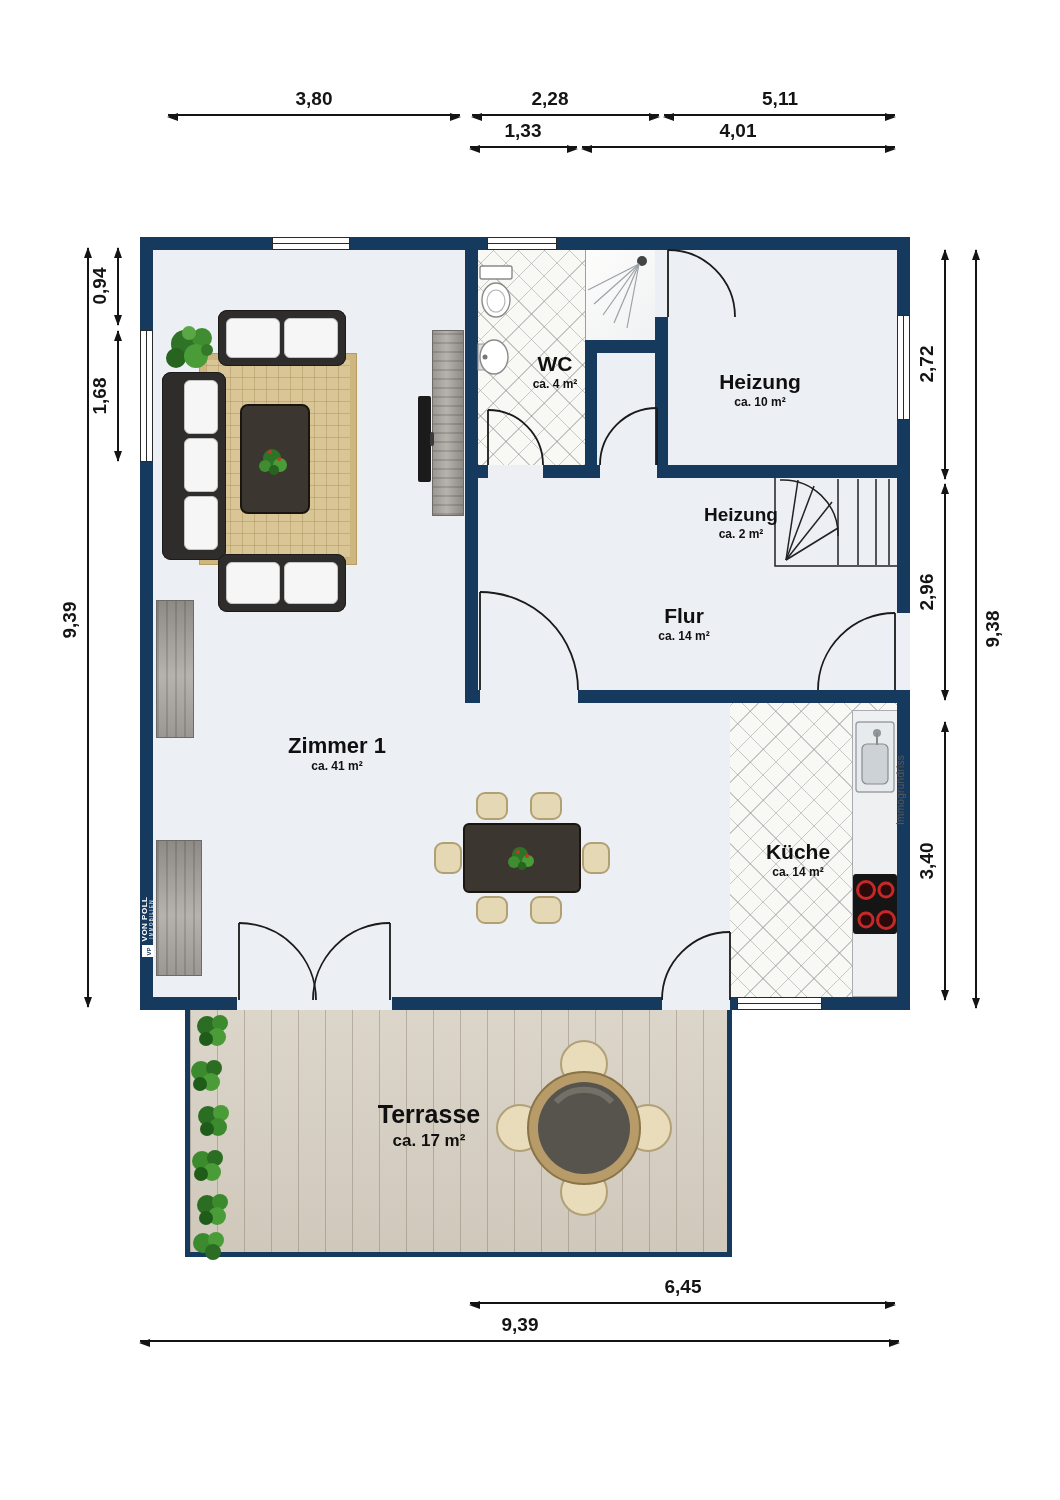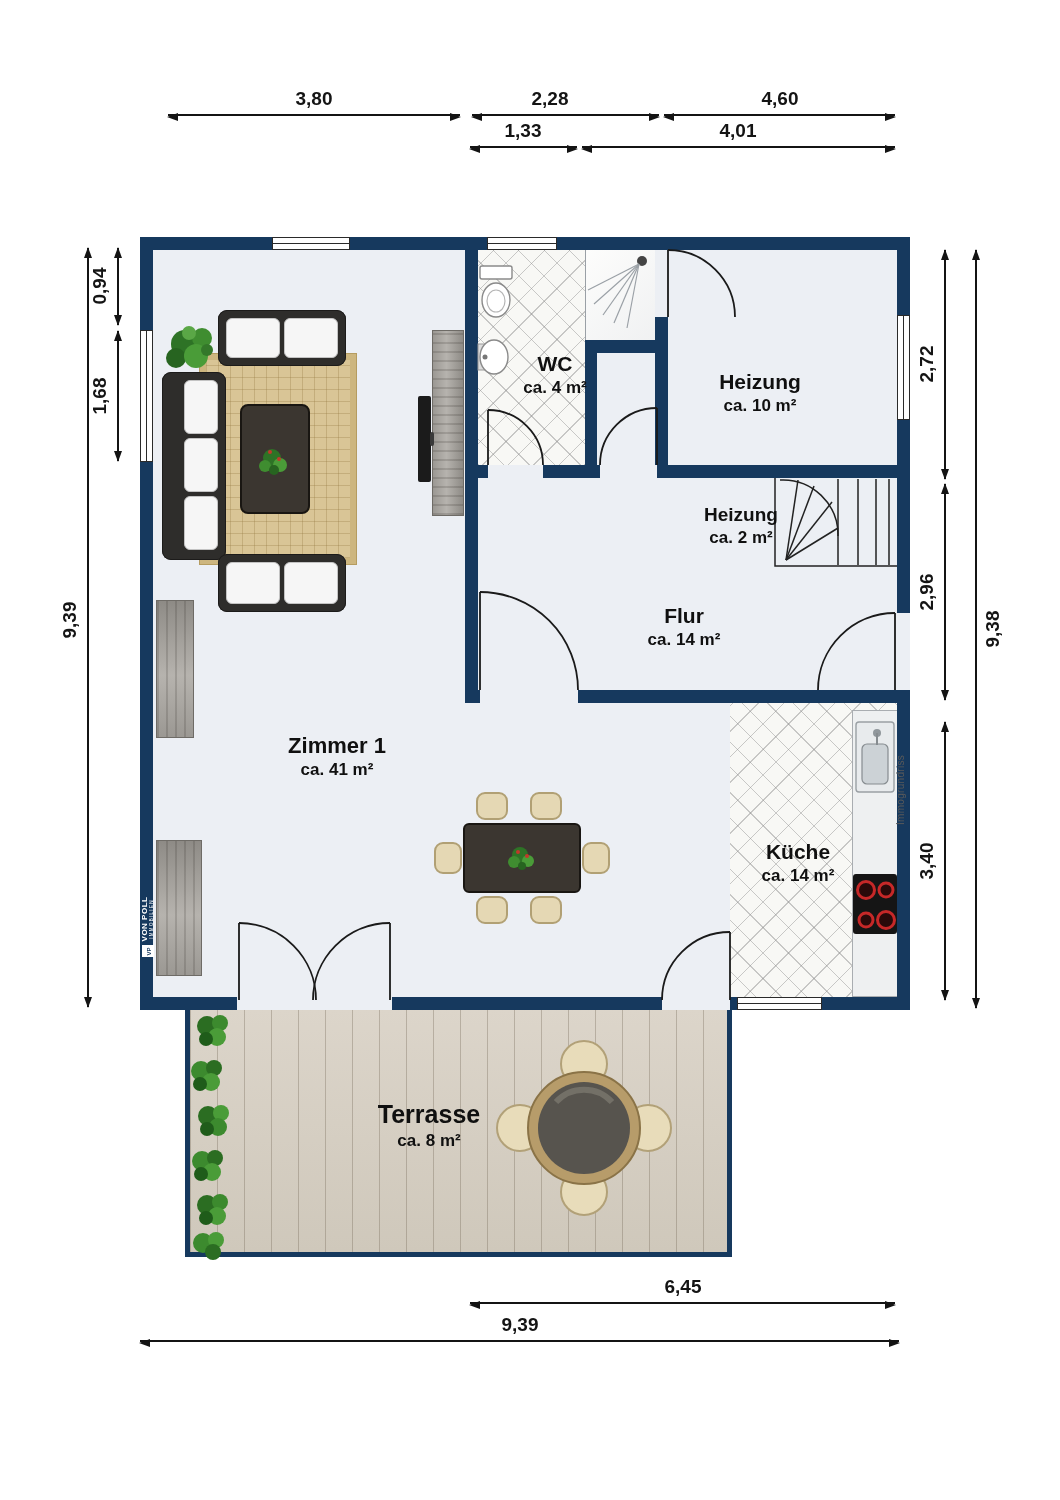--- a/index.html
+++ b/index.html
@@ -328,7 +328,7 @@
   <div class="dim-h" style="left:168px;top:114px;width:292px;"></div>
   <div class="dim-label" style="left:500px;top:88px;width:100px;">2,28</div>
   <div class="dim-h" style="left:472px;top:114px;width:187px;"></div>
-  <div class="dim-label" style="left:730px;top:88px;width:100px;">4,60</div>
+  <div class="dim-label" style="left:730px;top:88px;width:100px;">5,11</div>
   <div class="dim-h" style="left:664px;top:114px;width:231px;"></div>
 
   <div class="dim-label" style="left:473px;top:120px;width:100px;">1,33</div>

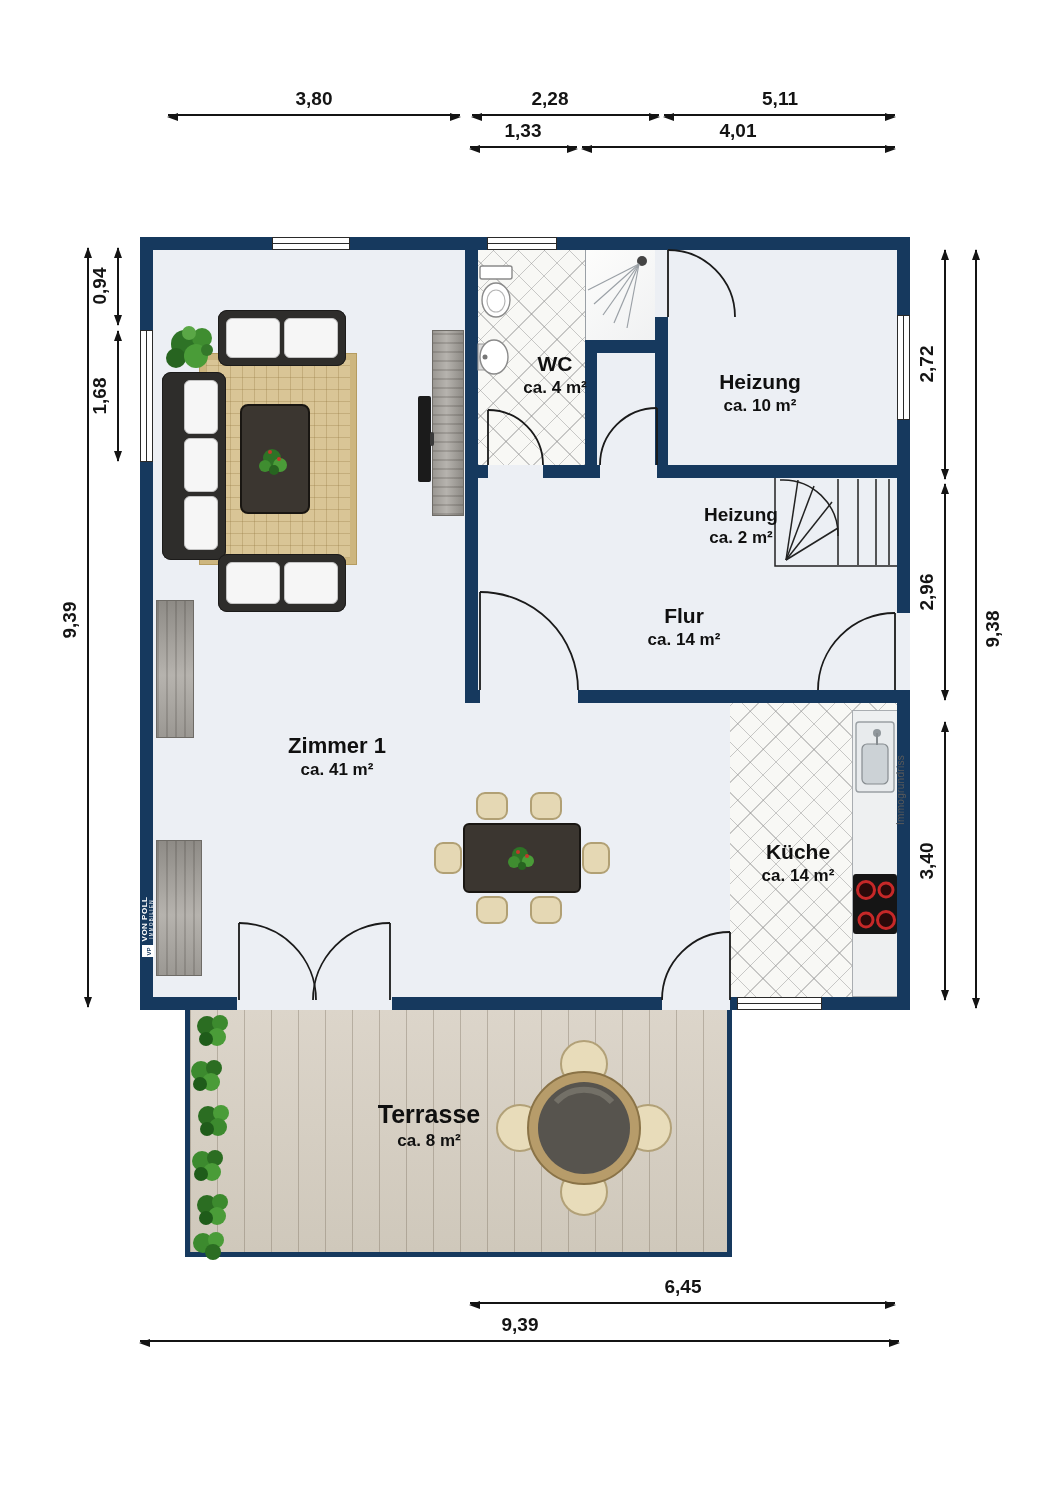--- a/index.html
+++ b/index.html
@@ -43,7 +43,7 @@
       linear-gradient(180deg,#dcd5ca,#cfc8bb);}
   .room-label{position:absolute;text-align:center;color:#101010;line-height:1.15;}
   .room-name{display:block;font-weight:bold;font-size:21px;}
-  .room-area{display:block;font-weight:bold;font-size:17px;margin-top:2px;}
+  .room-area{display:block;font-weight:bold;font-size:12px;margin-top:2px;}
   .room-label.big .room-name{font-size:25px;}
   .room-label.big .room-area{font-size:17px;}
   .room-label.small .room-name{font-size:19px;}

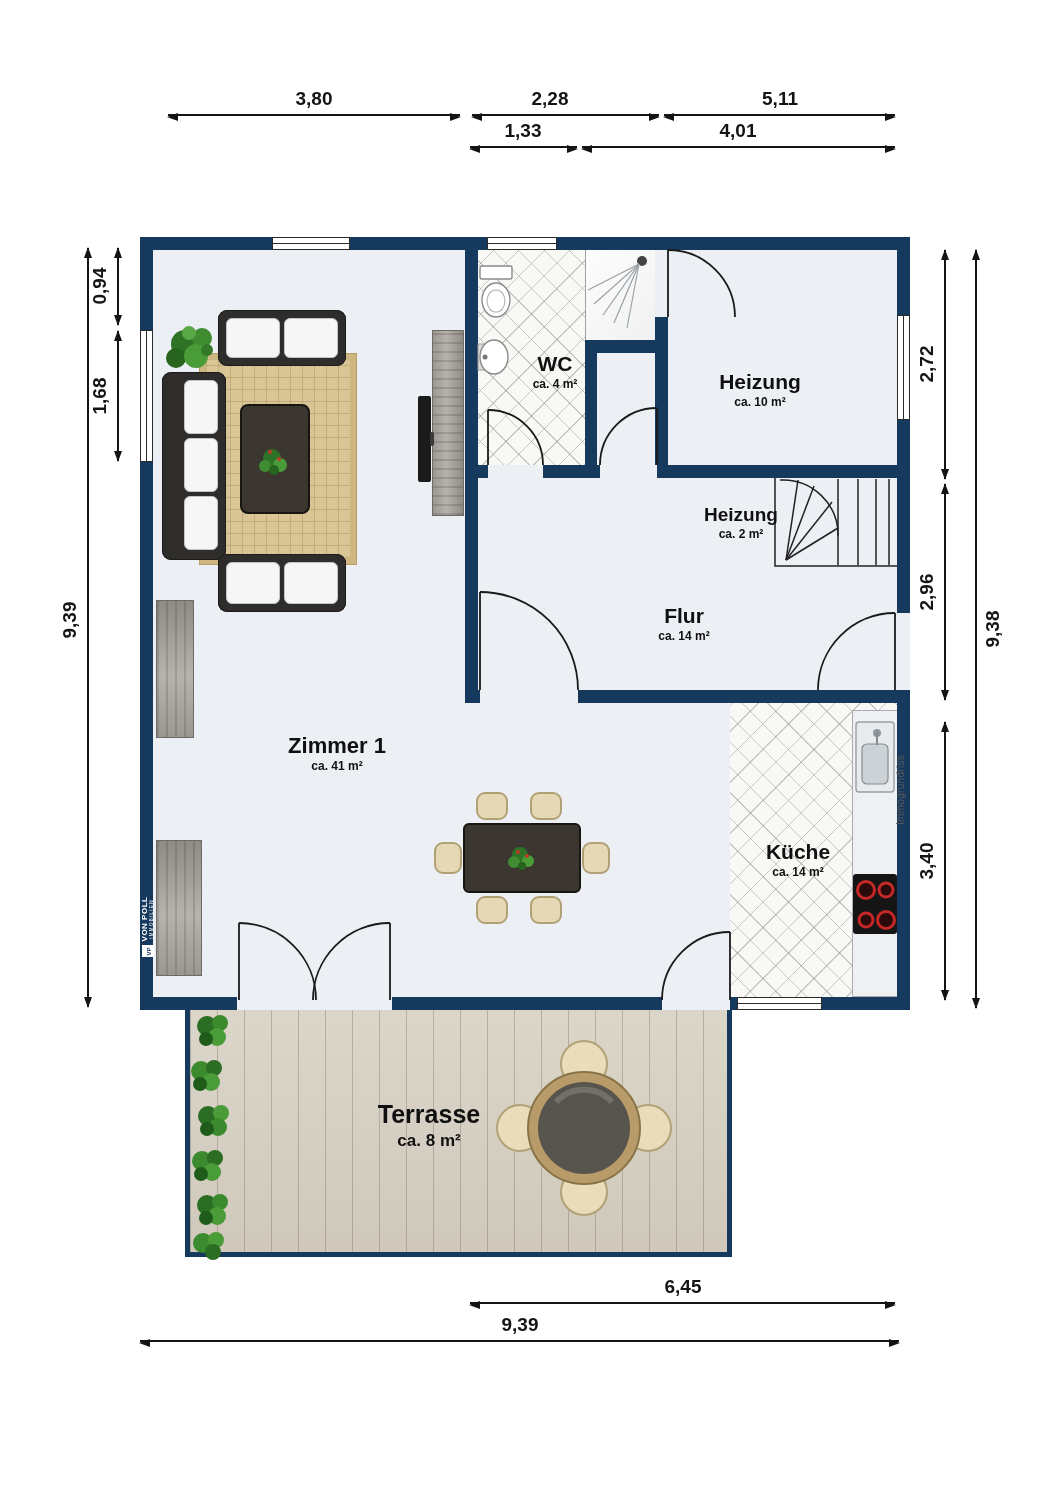--- a/index.html
+++ b/index.html
@@ -308,7 +308,7 @@
   </div>
   <div class="room-label big" style="left:349px;top:1100px;width:160px;">
     <span class="room-name">Terrasse</span>
-    <span class="room-area">ca. 8 m²</span>
+    <span class="room-area">ca. 17 m²</span>
   </div>
 
   <div class="logo-wrap">

